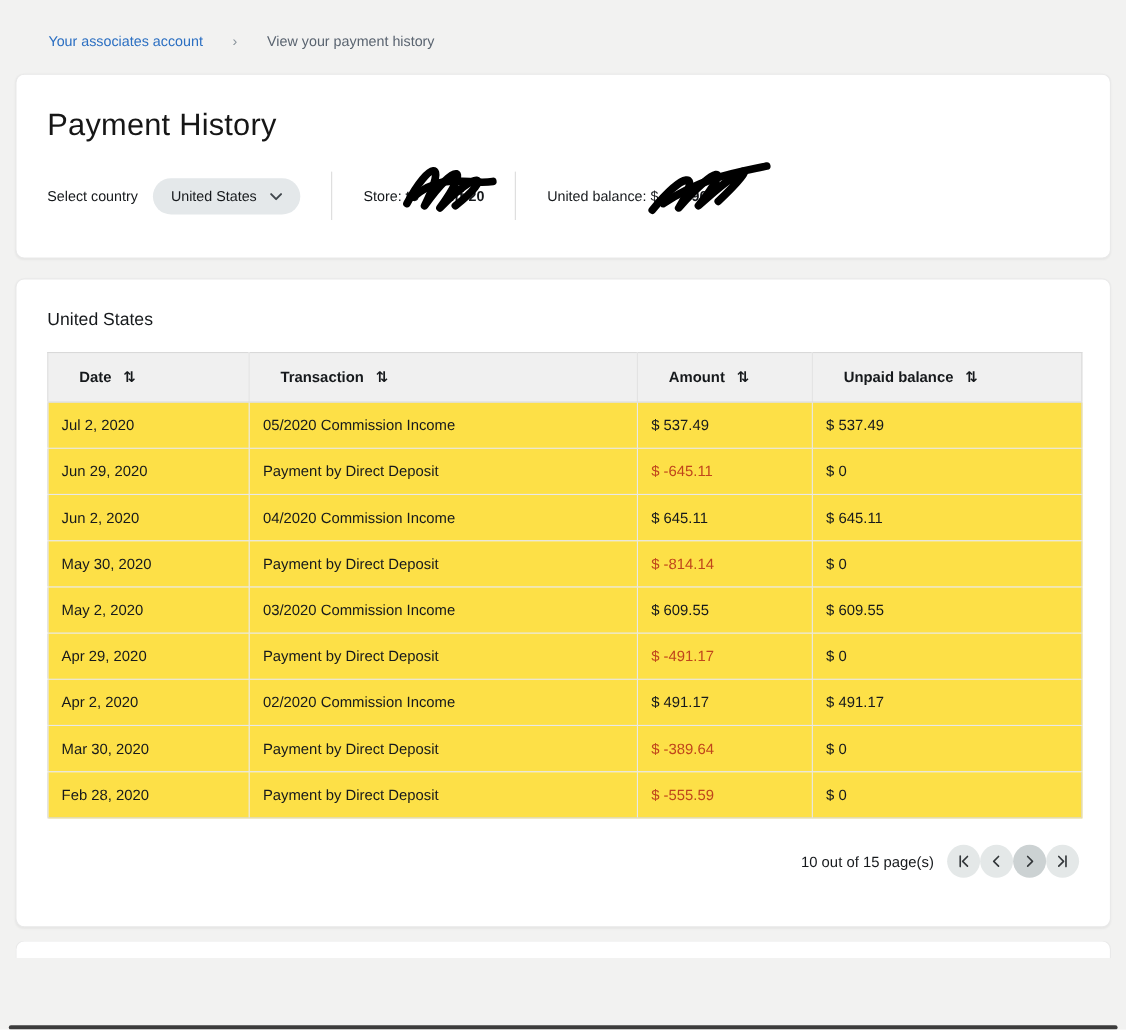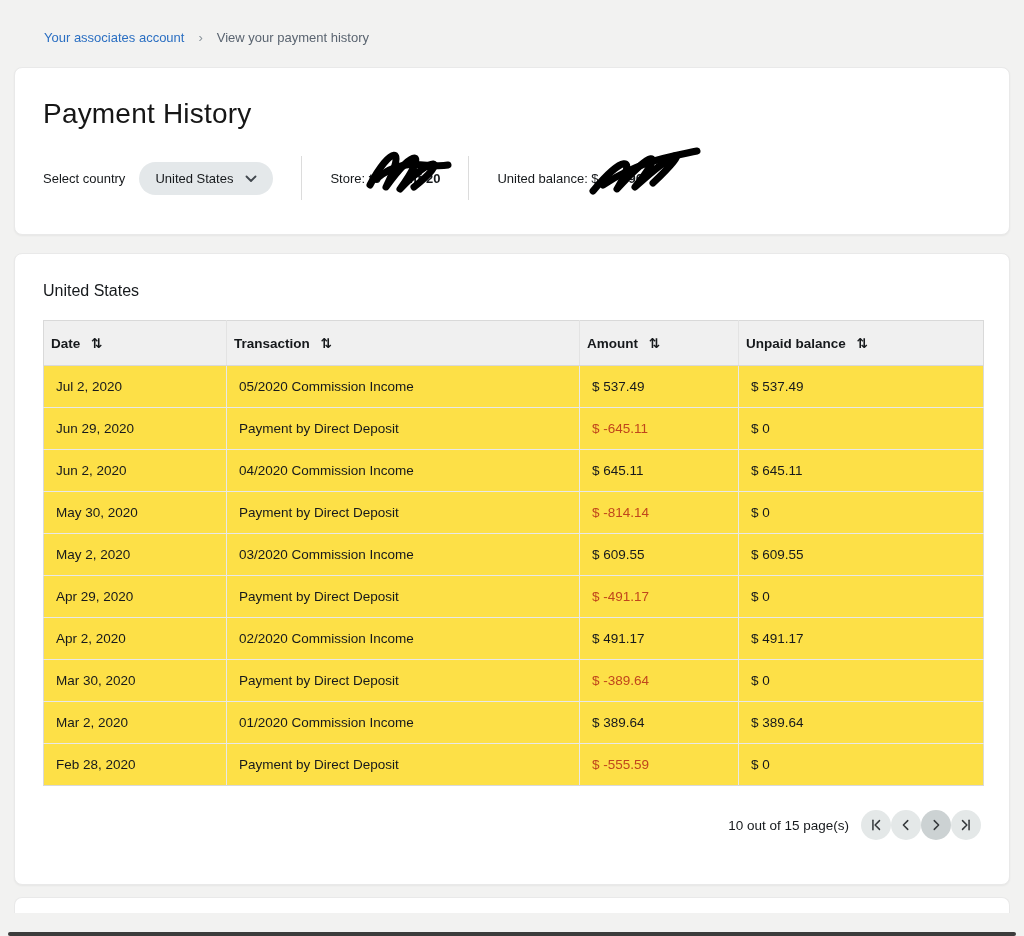--- a/index.html
+++ b/index.html
@@ -13,7 +13,7 @@
     overflow:hidden;
   }
   
-  .breadcrumb{padding:30px 0 0 44px;font-size:13px;display:flex;gap:14px;align-items:center}
+  .breadcrumb{padding:30px 0 0 44px;font-size:13px;display:flex;gap:27px;align-items:center}
   .breadcrumb a{color:#2b6fc2;text-decoration:none;cursor:pointer}
   .breadcrumb .sep{color:#8a949c}
   .breadcrumb .current{color:#5a6470}

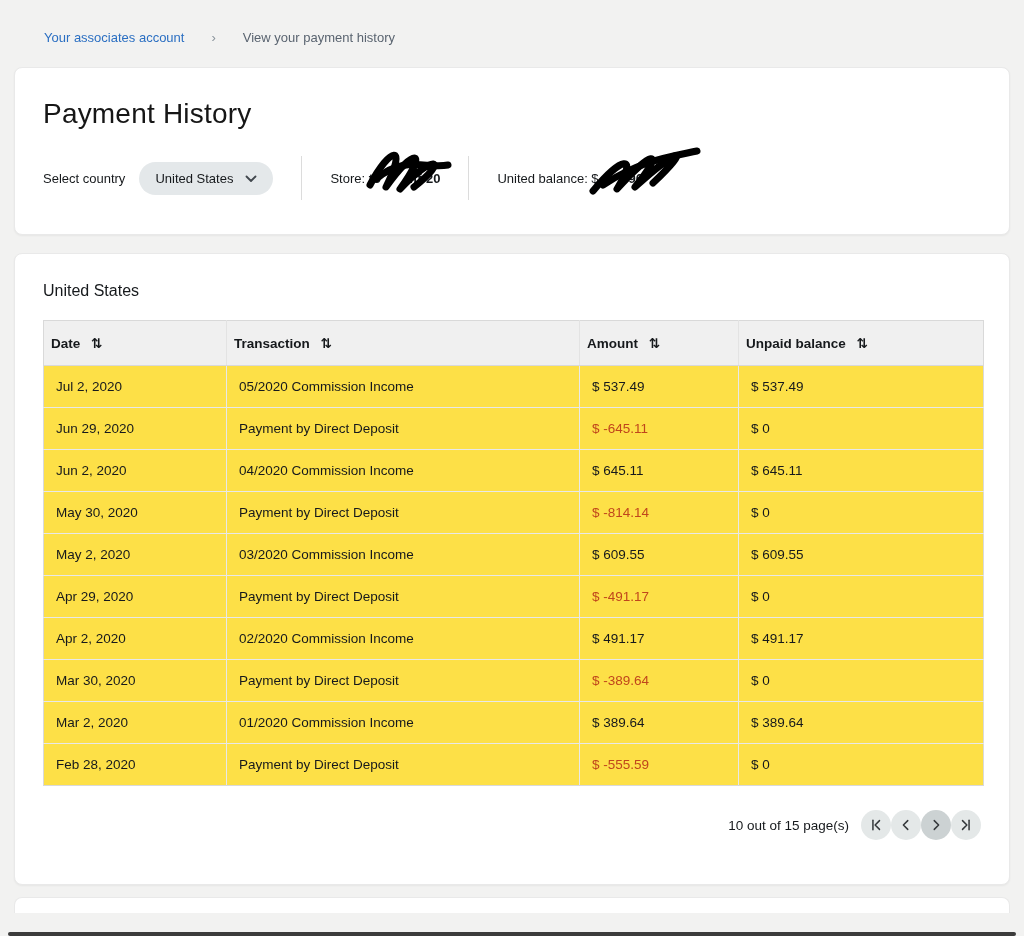--- a/index.html
+++ b/index.html
@@ -35,7 +35,7 @@
   h2{font-size:16px;font-weight:500;color:#16191c;margin-bottom:20px}
   table{width:100%;border-collapse:collapse;table-layout:fixed;font-size:13.5px;border:1px solid #d9d9d9}
   col.c1{width:183px} col.c2{width:353px} col.c3{width:159px} col.c4{width:245px}
-  thead th{background:#f0f0f0;text-align:left;font-weight:700;padding:14px 7px;border-bottom:1px solid #d9d9d9;border-right:1px solid #e3e3e3;cursor:pointer}
+  thead th{background:#f0f0f0;text-align:left;font-weight:700;padding:14px 28px;border-bottom:1px solid #d9d9d9;border-right:1px solid #e3e3e3;cursor:pointer}
   thead th:last-child{border-right:none}
   .sort{margin-left:7px;font-weight:700;font-family:"DejaVu Sans",sans-serif}
   tbody td{padding:13px 12px;border-bottom:1px solid #e8e8e8;border-right:1px solid #e8e8e8;color:#16191c;background:#fde047}

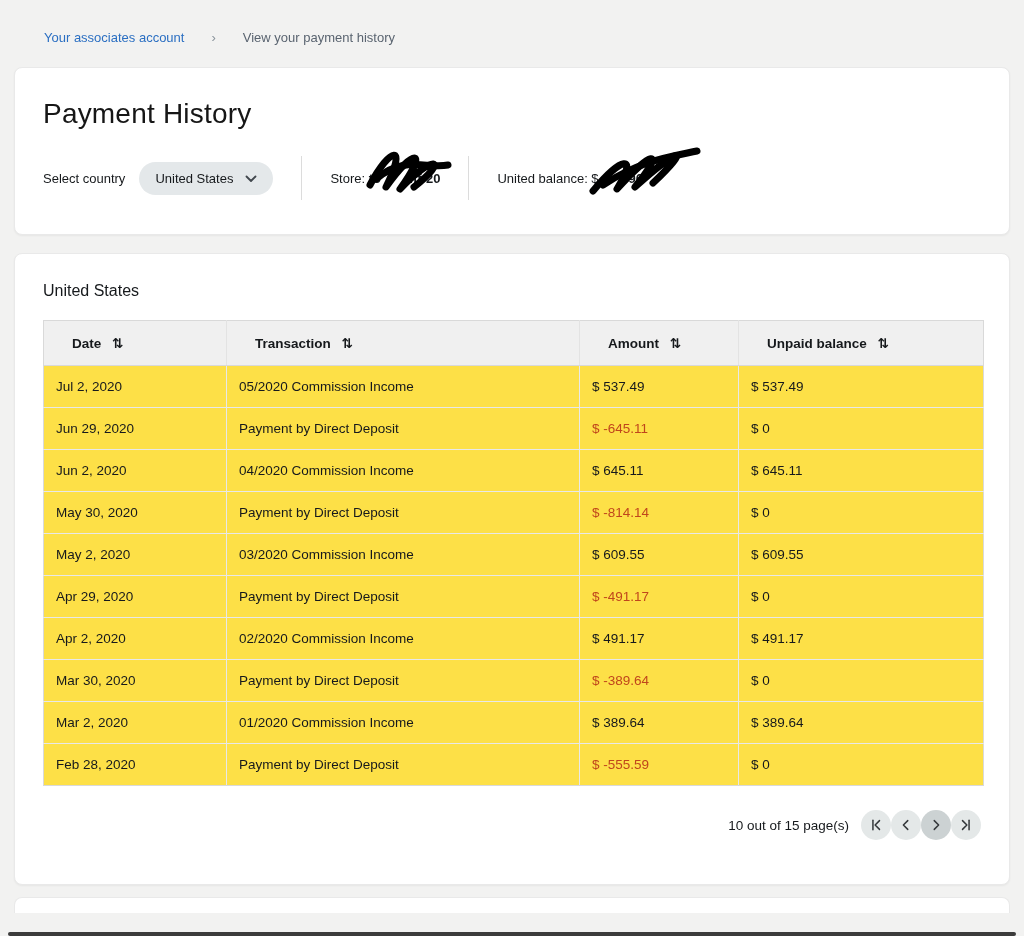--- a/index.html
+++ b/index.html
@@ -185,12 +185,6 @@
           <td>$ 0</td>
         </tr>
 
-        <tr>
-          <td>Mar 2, 2020</td>
-          <td>01/2020 Commission Income</td>
-          <td><span>$ 389.64</span></td>
-          <td>$ 389.64</td>
-        </tr>
 
         <tr>
           <td>Feb 28, 2020</td>

